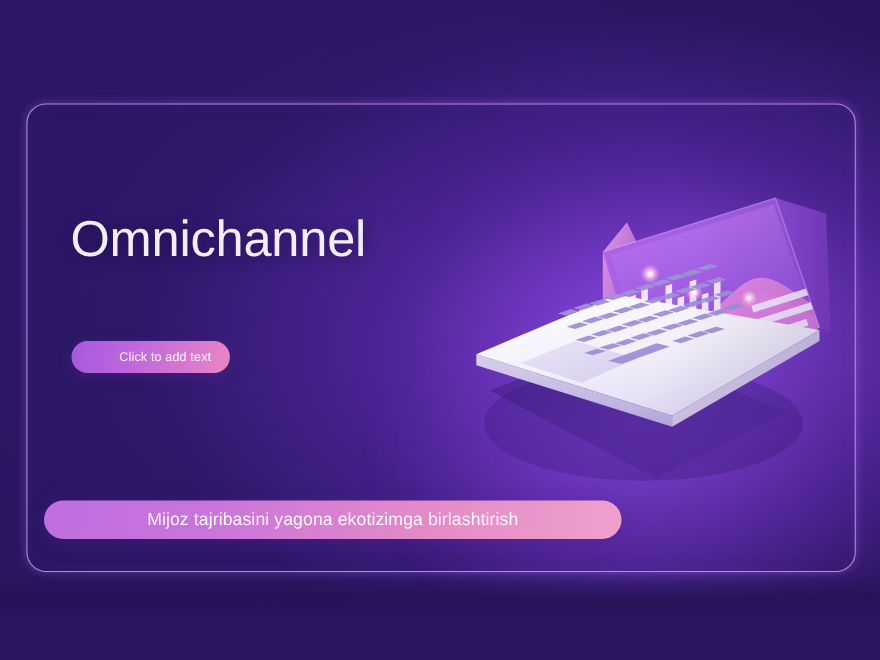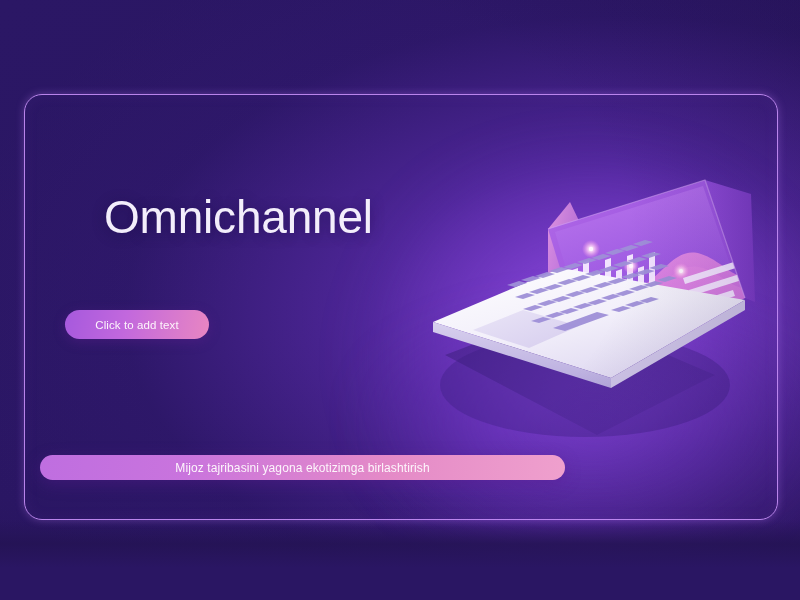--- a/index.html
+++ b/index.html
@@ -89,7 +89,6 @@
     font-weight: 400;
     letter-spacing: -0.2px;
     text-shadow: 0 2px 14px rgba(20, 8, 55, 0.45);
-    margin-left: 40px;
   }
   .title-line { display: block; white-space: nowrap; }
 

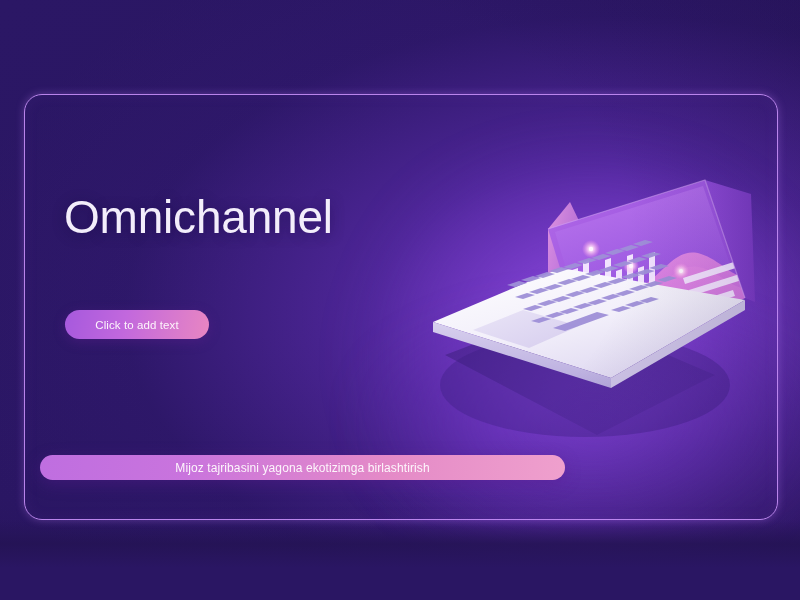--- a/index.html
+++ b/index.html
@@ -102,7 +102,7 @@
     padding: 0 17px;
     display: flex;
     align-items: center;
-    justify-content: center;
+    justify-content: flex-end;
     border-radius: 15px;
     background: linear-gradient(100deg, #a659dd 0%, #c268dd 42%, #e886c2 100%);
     color: #fdf4fb;

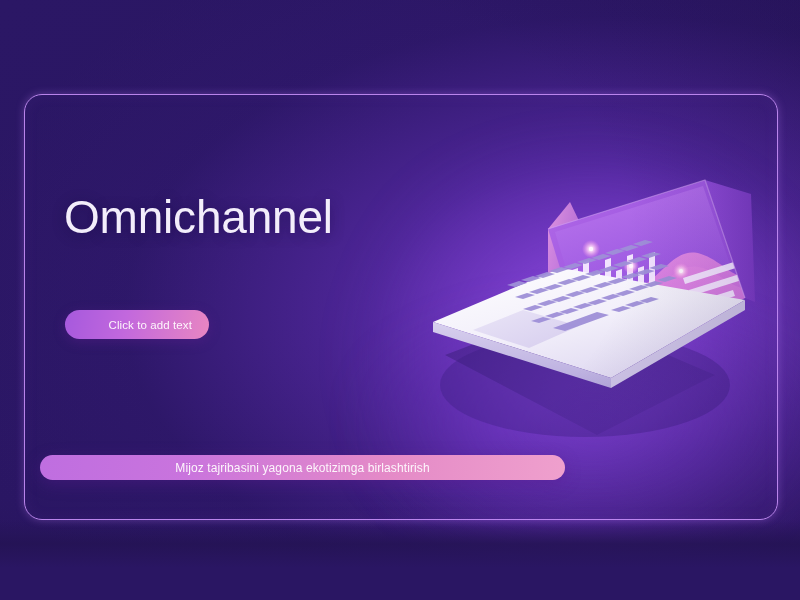--- a/index.html
+++ b/index.html
@@ -118,14 +118,14 @@
     left: 40px;
     top: 455px;
     width: 525px;
-    height: 25px;
+    height: 35px;
     display: flex;
     align-items: center;
     justify-content: center;
     border-radius: 18px;
     background: linear-gradient(95deg, #bf6ee0 0%, #c974dd 28%, #e48ac7 66%, #efa0cd 100%);
     color: #fdf6fc;
-    font-size: 12px;
+    font-size: 16px;
     letter-spacing: 0.1px;
     box-shadow: 0 4px 16px rgba(88, 28, 142, 0.42);
   }

